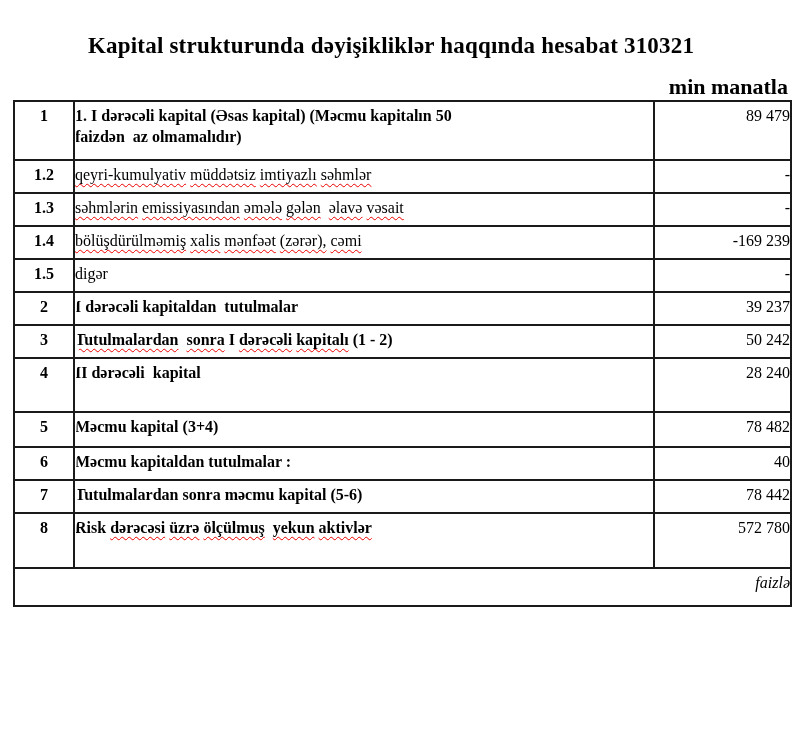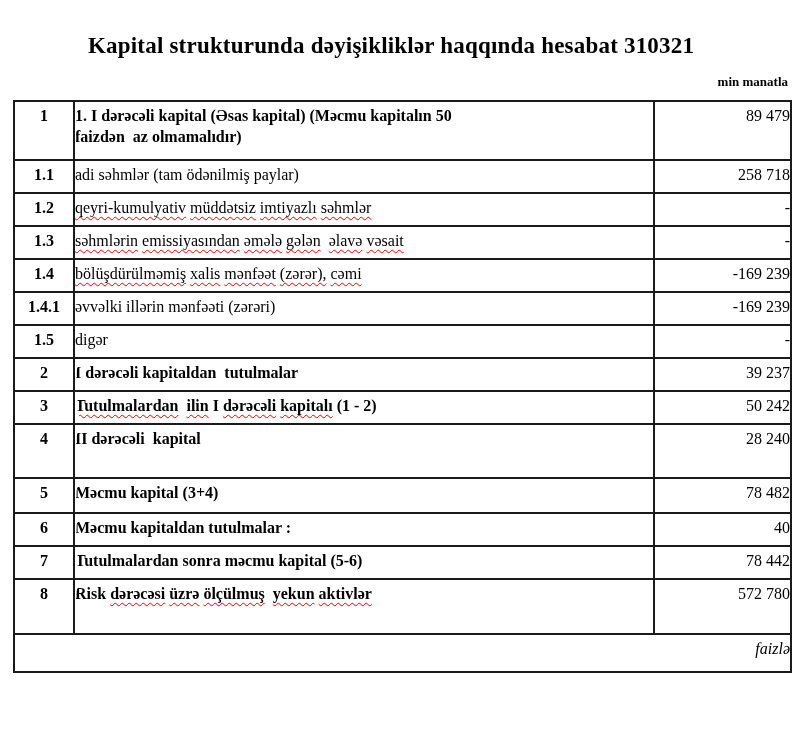--- a/index.html
+++ b/index.html
@@ -13,7 +13,7 @@
   }
   .unit-top{
     position:absolute;right:12px;top:74px;
-    font-size:13px;font-weight:bold;
+    font-size:22px;font-weight:bold;
   }
   table.cap{
     position:absolute;left:13px;top:100px;width:777px;

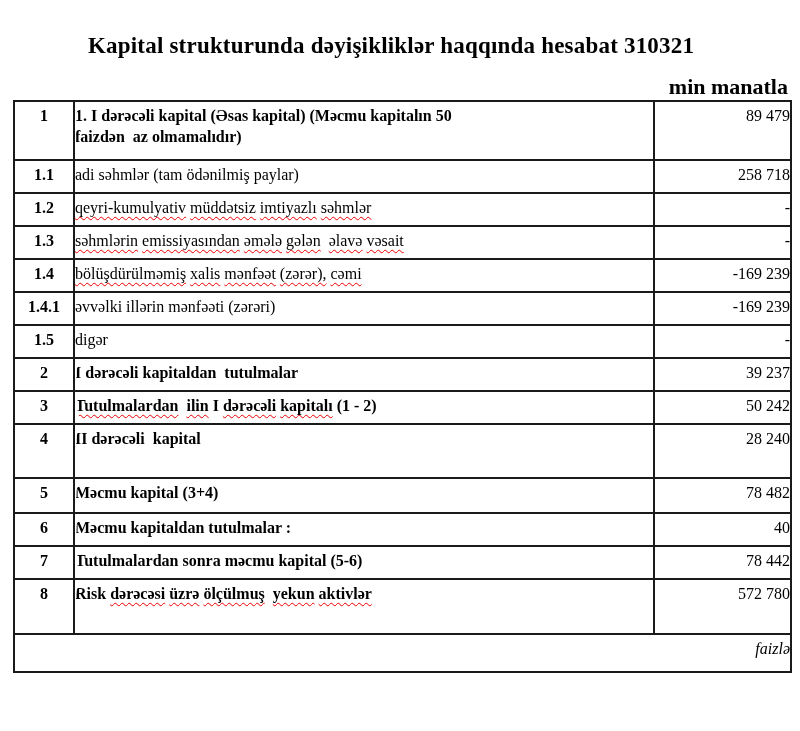--- a/index.html
+++ b/index.html
@@ -59,11 +59,6 @@
           <td class="label bold"><span>1. I dərəcəli kapital (Əsas kapital) (Məcmu kapitalın 50 
 faizdən  az olmamalıdır)</span></td>
           <td class="value">89 479</td>
-        </tr>
-        <tr>
-          <td class="no" style="height: 27px;">1.1</td>
-          <td class="label"><span>adi səhmlər (tam ödənilmiş paylar)</span></td>
-          <td class="value">258 718</td>
         </tr>
         <tr>
           <td class="no" style="height: 27px;">1.2</td>

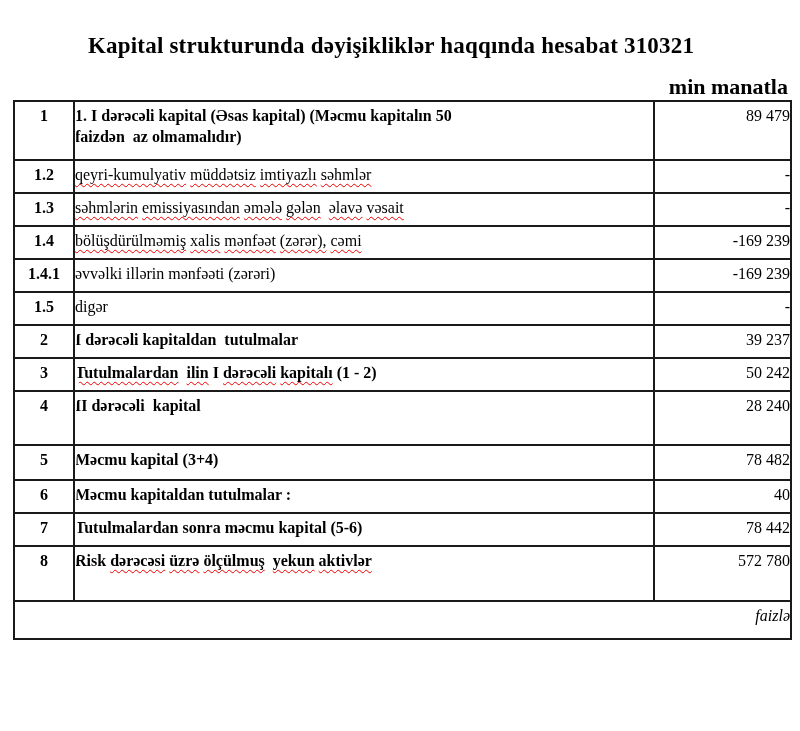--- a/index.html
+++ b/index.html
@@ -76,11 +76,6 @@
           <td class="value">-169 239</td>
         </tr>
         <tr>
-          <td class="no" style="height: 27px;">1.4.1</td>
-          <td class="label"><span>əvvəlki illərin mənfəəti (zərəri)</span></td>
-          <td class="value">-169 239</td>
-        </tr>
-        <tr>
           <td class="no" style="height: 27px; margin-left: 28px;">1.5</td>
           <td class="label"><span>digər</span></td>
           <td class="value">-</td>

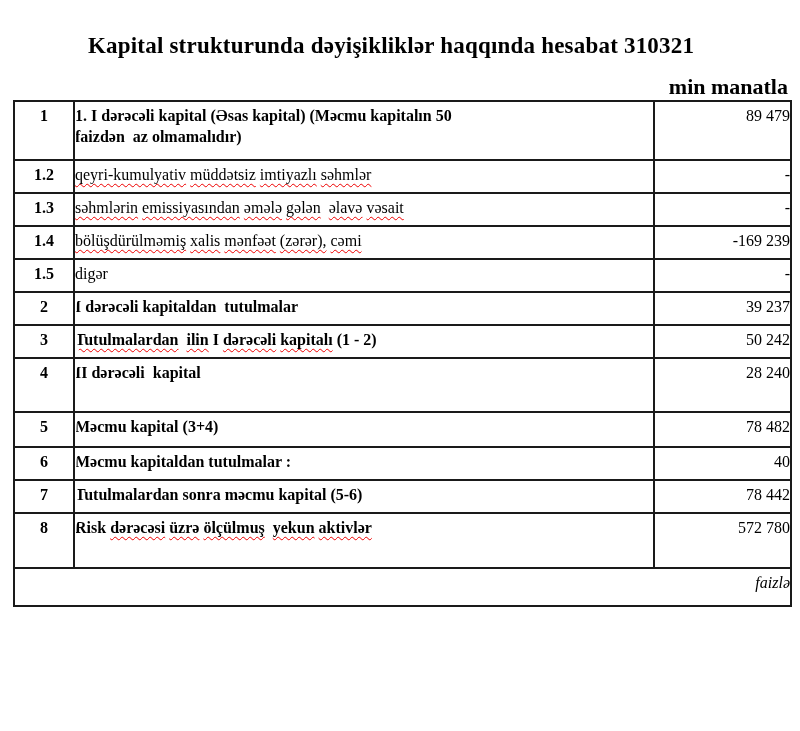--- a/index.html
+++ b/index.html
@@ -87,7 +87,7 @@
         </tr>
         <tr>
           <td class="no" style="height: 27px;">3</td>
-          <td class="label bold"><span class="sq">Tutulmalardan</span><span>  </span><span class="sq">ilin</span><span> I </span><span class="sq">dərəcəli</span><span> </span><span class="sq">kapitalı</span><span> (1 - 2)</span></td>
+          <td class="label bold"><span class="sq">Tutulmalardan</span><span>  </span><span class="sq">sonra</span><span> I </span><span class="sq">dərəcəli</span><span> </span><span class="sq">kapitalı</span><span> (1 - 2)</span></td>
           <td class="value">50 242</td>
         </tr>
         <tr>

